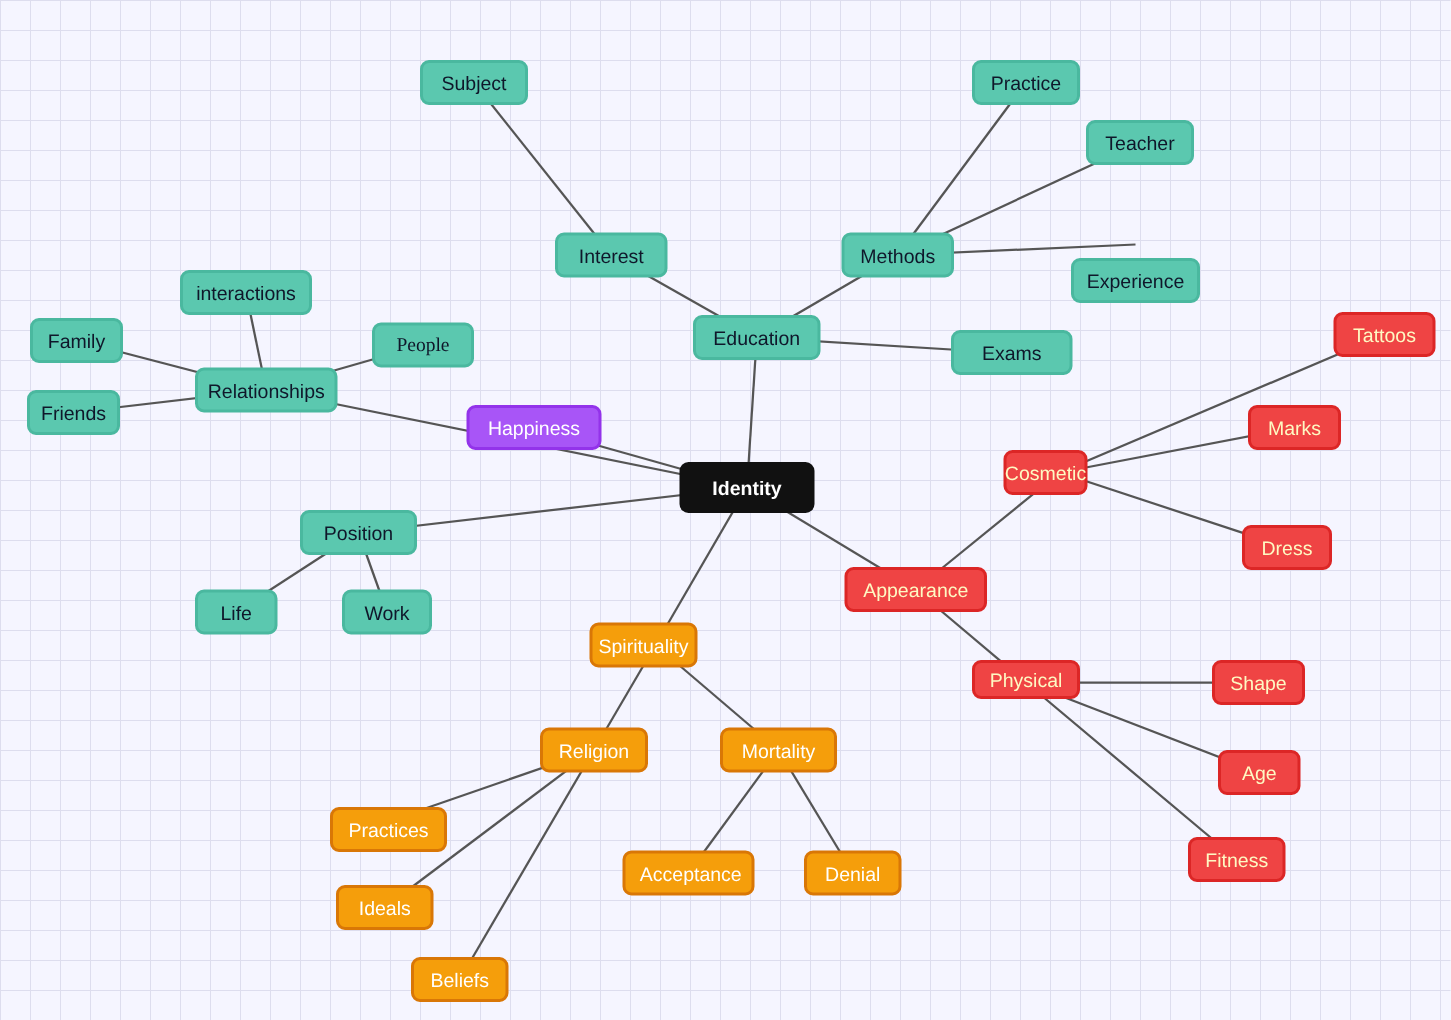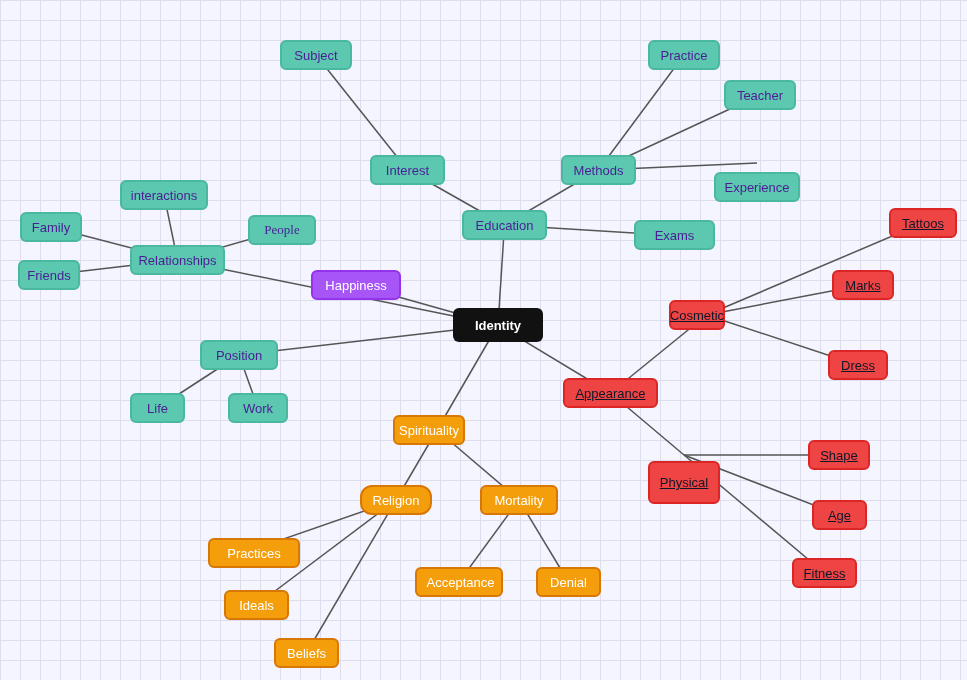--- a/index.html
+++ b/index.html
@@ -48,7 +48,7 @@
     }
     .node-teal {
       background-color: #5bc8af;
-      color: #4c1d95;
+      color: #0f172a;
       border: 2px solid #4ab89f;
     }
     .node-purple {

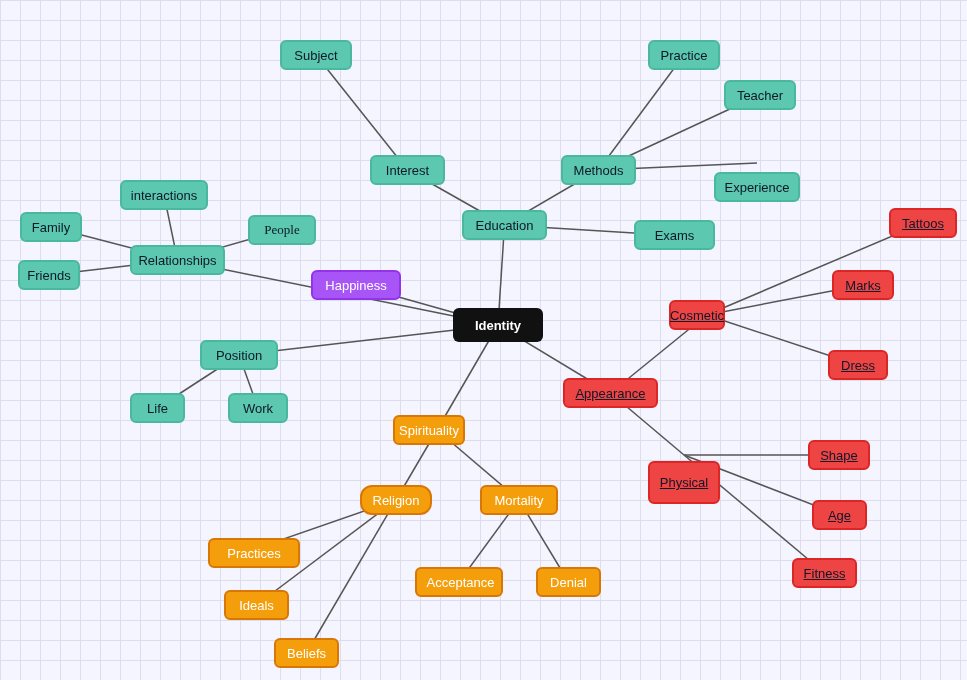--- a/index.html
+++ b/index.html
@@ -58,9 +58,8 @@
     }
     .node-red {
       background-color: #ef4444;
-      color: #0f172a;
+      color: #fef9c3;
       border: 2px solid #dc2626;
-      text-decoration: underline;
     }
     .node-yellow {
       background-color: #f59e0b;

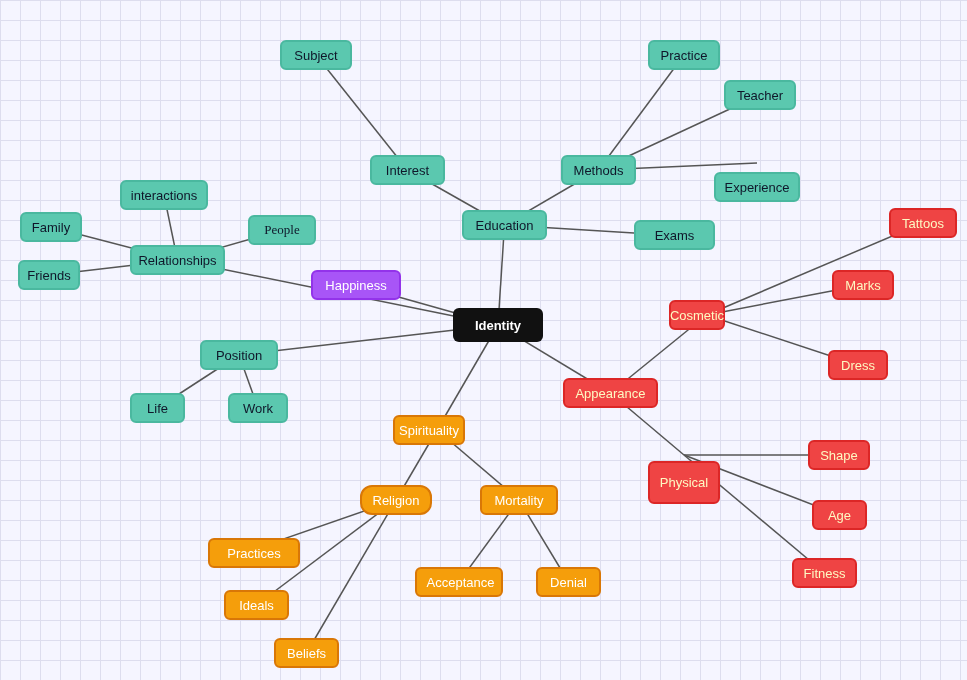--- a/index.html
+++ b/index.html
@@ -129,7 +129,7 @@
       <div class="node node-teal" style="left: 714px; top: 148px; width: 86px; height: 30px; margin-top: 24px;">Experience</div>
       <div class="node node-teal" style="left: 634px; top: 220px; width: 81px; height: 30px;">Exams</div>
       <div class="node node-red" style="left: 669px; top: 300px; width: 56px; height: 30px;">Cosmetic</div>
-      <div class="node node-red" style="left: 648px; top: 461px; width: 72px; height: 43px;">Physical</div>
+      <div class="node node-red" style="left: 648px; top: 440px; width: 72px; height: 26px;">Physical</div>
       <div class="node node-red" style="left: 889px; top: 208px; width: 68px; height: 30px;">Tattoos</div>
       <div class="node node-red" style="left: 832px; top: 270px; width: 62px; height: 30px;">Marks</div>
       <div class="node node-red" style="left: 828px; top: 350px; width: 60px; height: 30px;">Dress</div>

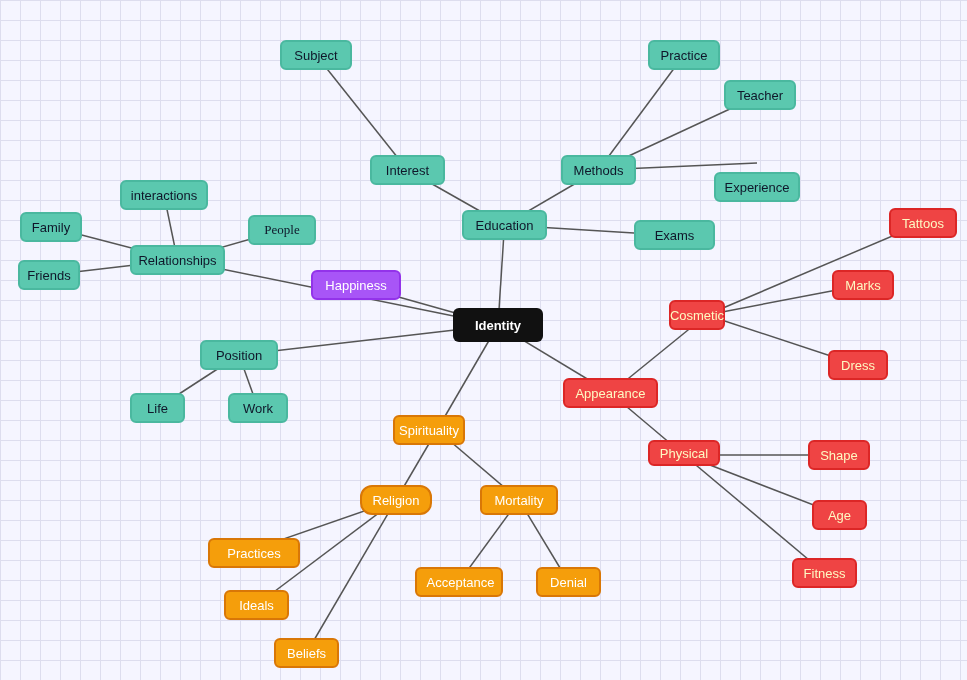--- a/index.html
+++ b/index.html
@@ -136,7 +136,7 @@
       <div class="node node-red" style="left: 808px; top: 440px; width: 62px; height: 30px;">Shape</div>
       <div class="node node-red" style="left: 812px; top: 500px; width: 55px; height: 30px;">Age</div>
       <div class="node node-red" style="left: 792px; top: 558px; width: 65px; height: 30px;">Fitness</div>
-      <div class="node node-yellow" style="left: 360px; top: 485px; width: 72px; height: 30px; border-radius: 12px;">Religion</div>
+      <div class="node node-yellow" style="left: 360px; top: 485px; width: 72px; height: 30px;">Religion</div>
       <div class="node node-yellow" style="left: 480px; top: 485px; width: 78px; height: 30px;">Mortality</div>
       <div class="node node-yellow" style="left: 208px; top: 538px; width: 92px; height: 30px;">Practices</div>
       <div class="node node-yellow" style="left: 224px; top: 590px; width: 65px; height: 30px;">Ideals</div>

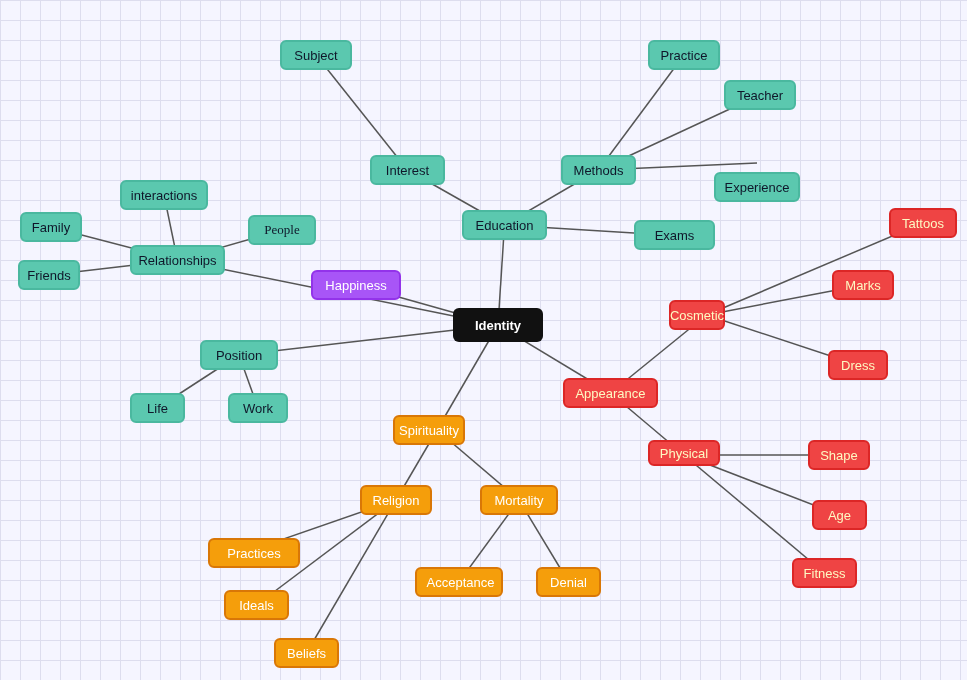--- a/index.html
+++ b/index.html
@@ -138,7 +138,7 @@
       <div class="node node-red" style="left: 792px; top: 558px; width: 65px; height: 30px;">Fitness</div>
       <div class="node node-yellow" style="left: 360px; top: 485px; width: 72px; height: 30px;">Religion</div>
       <div class="node node-yellow" style="left: 480px; top: 485px; width: 78px; height: 30px;">Mortality</div>
-      <div class="node node-yellow" style="left: 208px; top: 538px; width: 92px; height: 30px;">Practices</div>
+      <div class="node node-yellow" style="left: 220px; top: 538px; width: 78px; height: 30px;">Practices</div>
       <div class="node node-yellow" style="left: 224px; top: 590px; width: 65px; height: 30px;">Ideals</div>
       <div class="node node-yellow" style="left: 274px; top: 638px; width: 65px; height: 30px;">Beliefs</div>
       <div class="node node-yellow" style="left: 415px; top: 567px; width: 88px; height: 30px; padding-left: 13px;">Acceptance</div>

